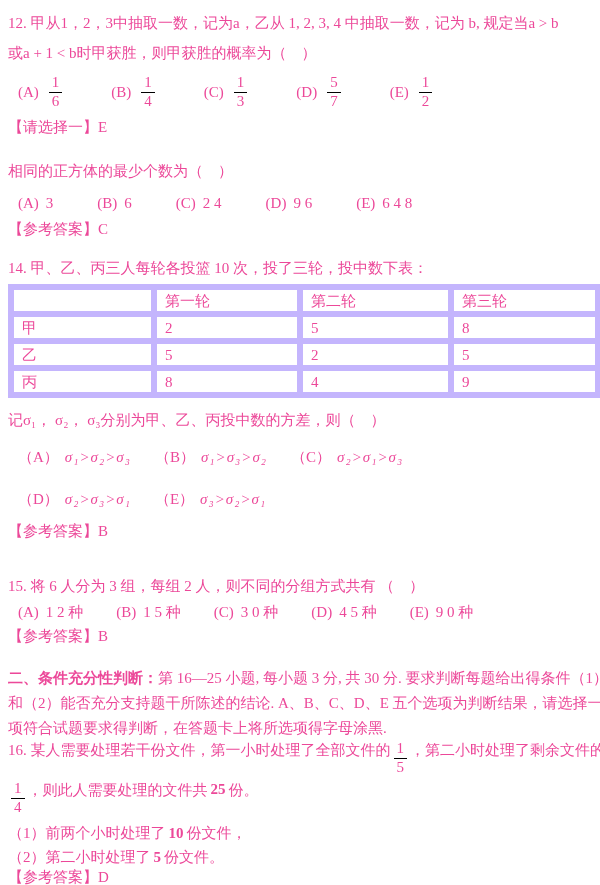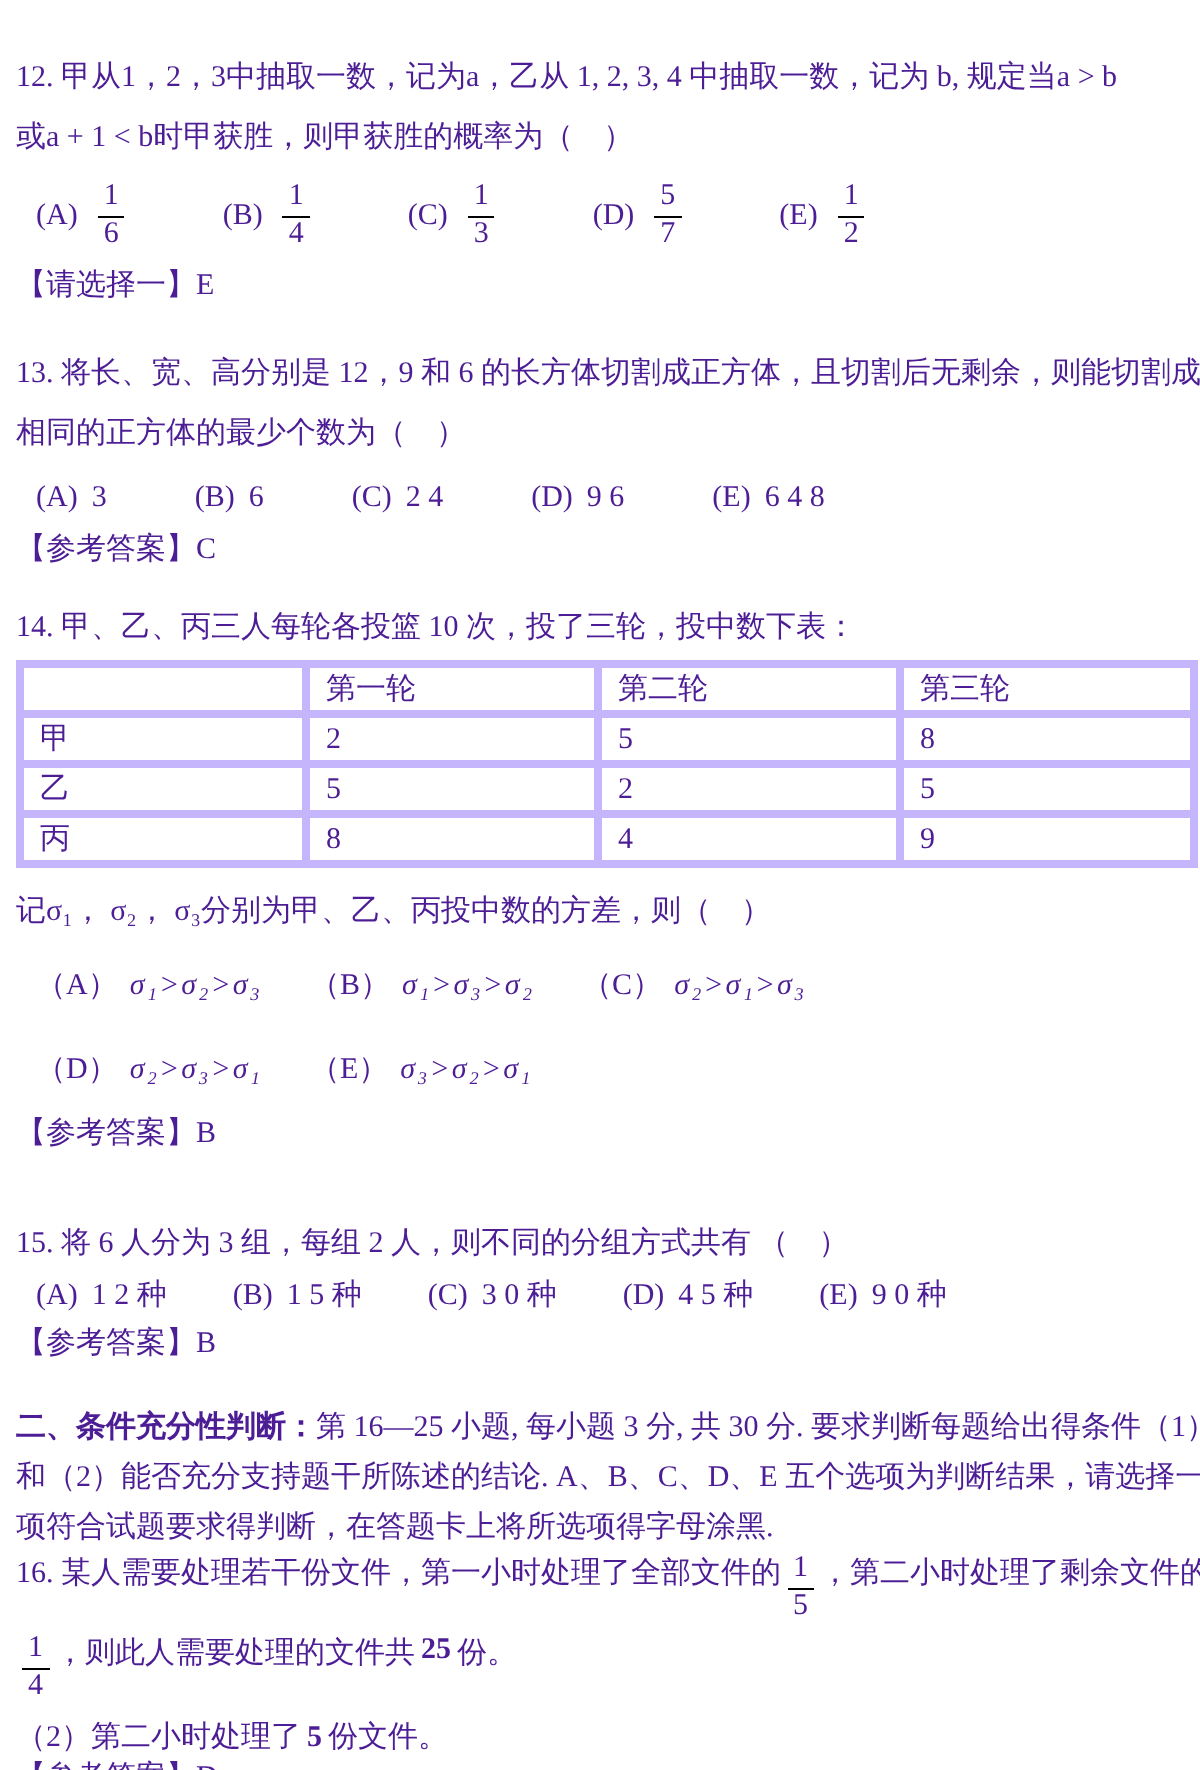--- a/index.html
+++ b/index.html
@@ -5,9 +5,9 @@
   html,body{margin:0;padding:0;background:#fff;}
   .page{
     width:600px;height:885px;box-sizing:border-box;
-    background:#ffffff;color:#4c1d95;
+    background:#ffffff;color:#ec4899;
     font-family:"Liberation Serif","DejaVu Serif",serif;
-    font-size:15px;padding:24px 8px 0 8px;overflow:hidden;
+    font-size:15px;padding:8px 8px 0 8px;overflow:hidden;
   }
   .tline{line-height:30px;white-space:nowrap;}
   .answer{line-height:26px;white-space:nowrap;}

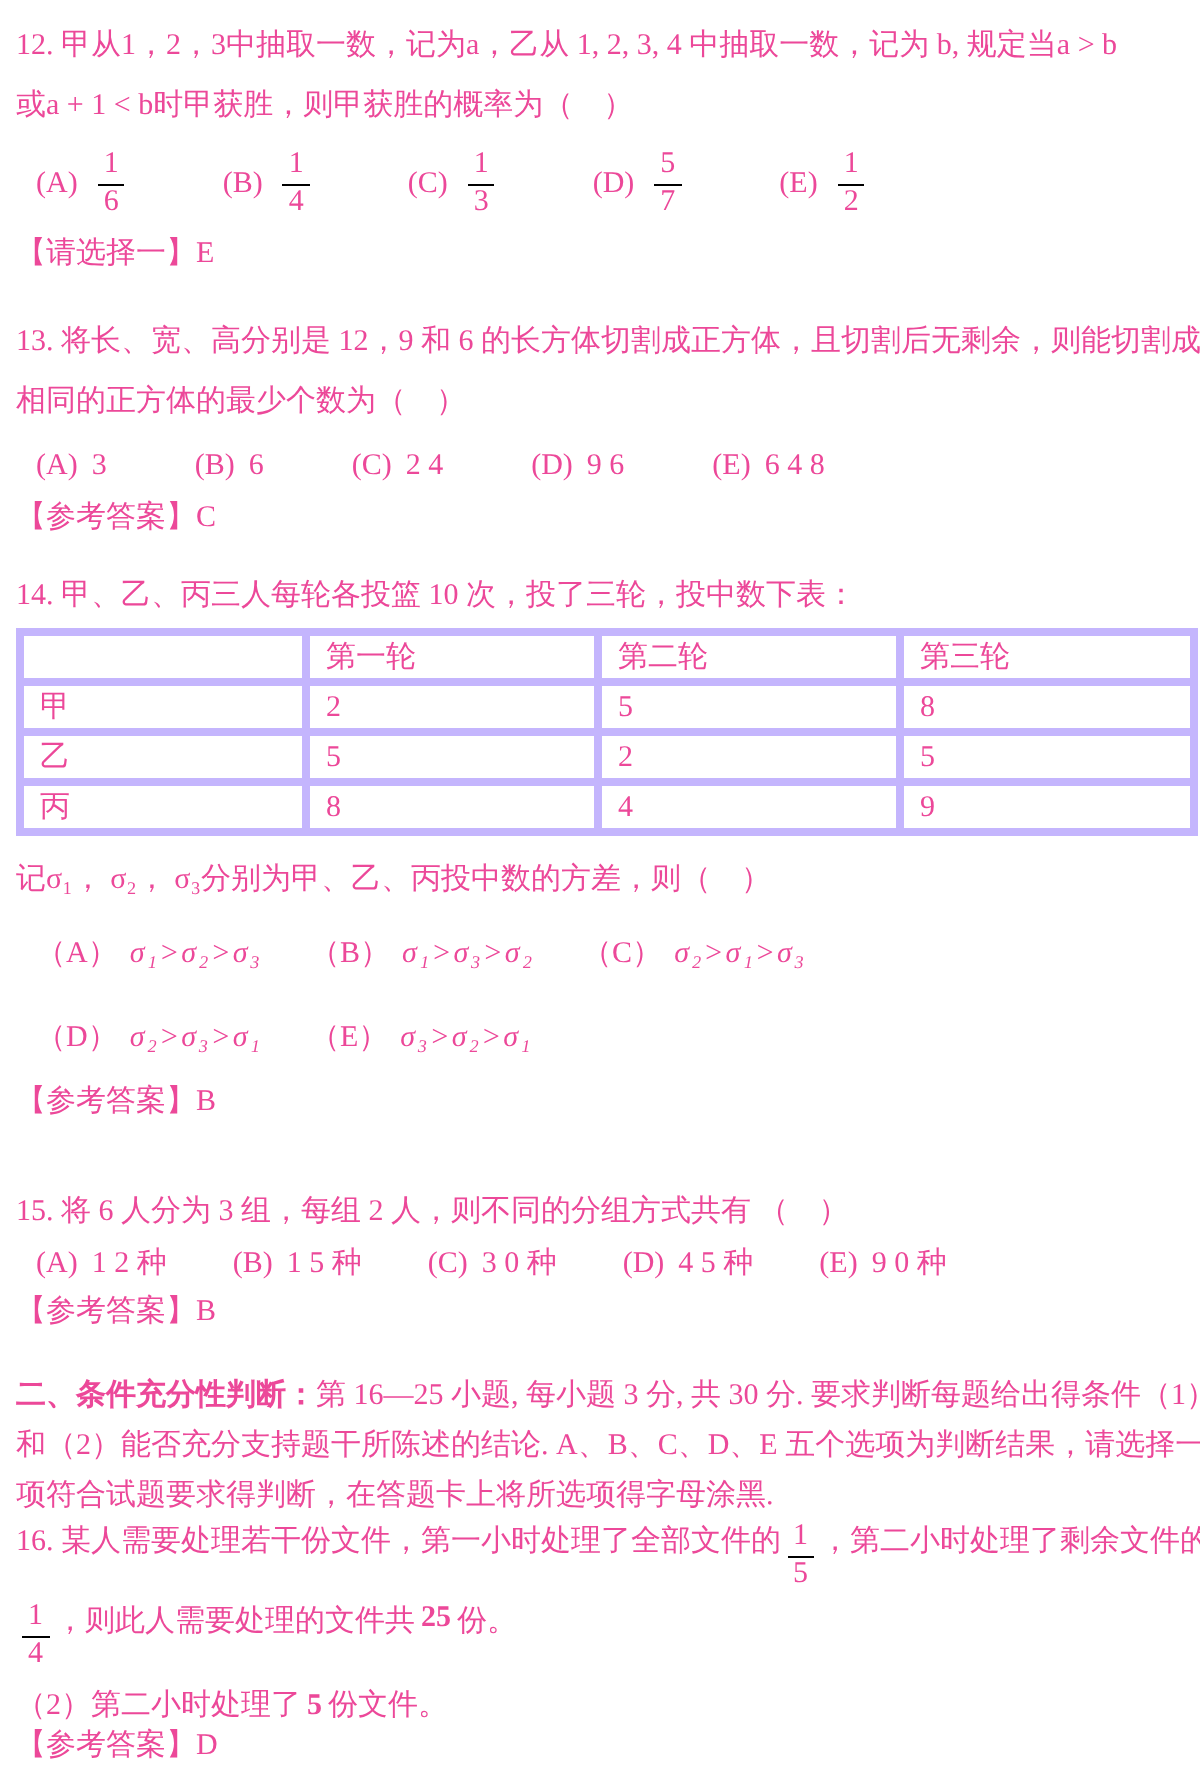--- a/index.html
+++ b/index.html
@@ -105,7 +105,6 @@
   </section>
 
   <section class="q13">
-    <div class="tline">13. 将长、宽、高分别是 12，9 和 6 的长方体切割成正方体，且切割后无剩余，则能切割成</div>
     <div class="tline">相同的正方体的最少个数为（　）</div>
     <div class="opt-row-plain">
       <span class="opt">

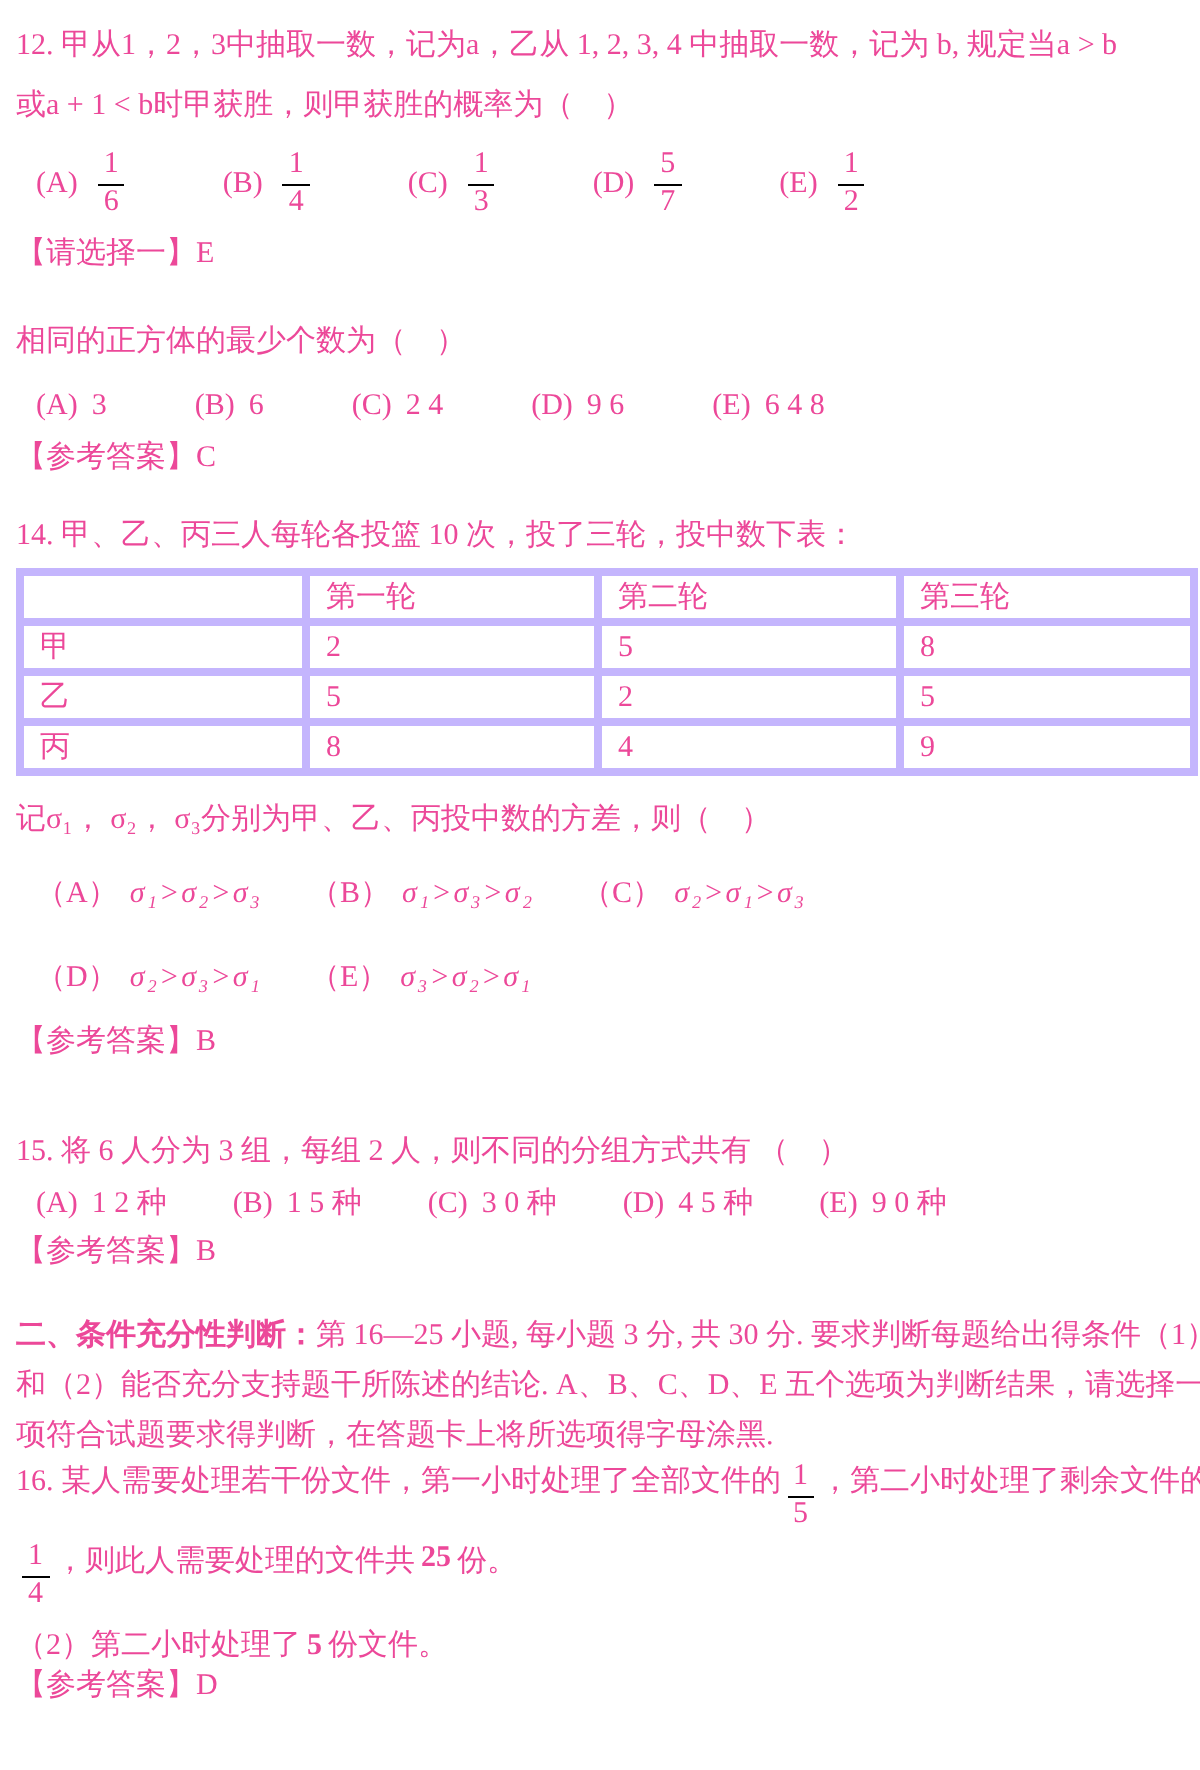--- a/index.html
+++ b/index.html
@@ -30,7 +30,7 @@
   .q14{margin-top:14px;}
   .q14-intro{line-height:24px;white-space:nowrap;}
   table.score{border-collapse:collapse;table-layout:fixed;width:587px;margin-top:4px;}
-  table.score td{border:4px solid #c4b5fd;height:21px;padding:0 8px;font-size:15px;line-height:18px;overflow:hidden;}
+  table.score td{border:6px solid #c4b5fd;height:21px;padding:0 8px;font-size:15px;line-height:18px;overflow:hidden;}
   .sigma-line{margin-top:8px;line-height:28px;white-space:nowrap;}
   .sig-row{display:flex;gap:24px;line-height:26px;margin-left:10px;white-space:nowrap;}
   .sig-row1{margin-top:10px;}

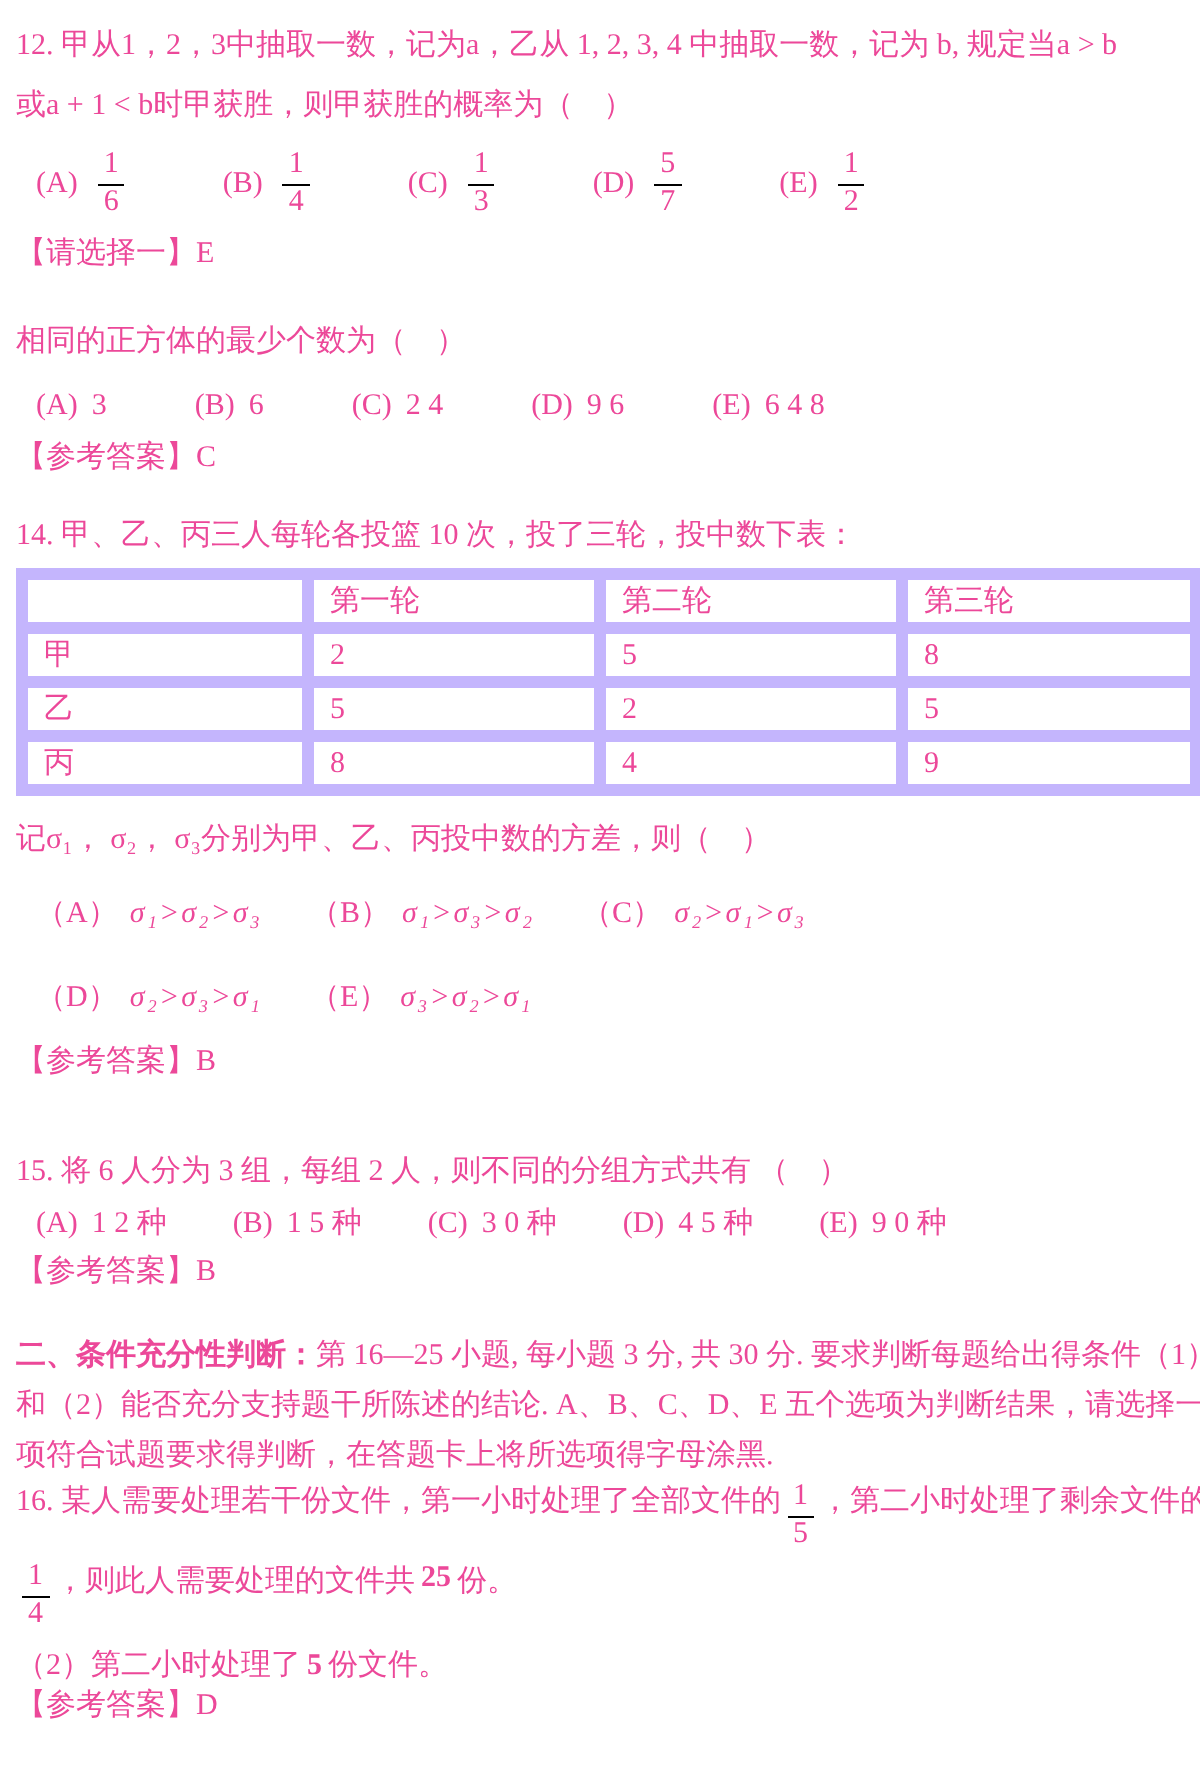--- a/index.html
+++ b/index.html
@@ -246,6 +246,7 @@
       <span class="bnum">25</span>
       <span>份。</span>
     </div>
+    <div class="cond"><span>（1）前两个小时处理了</span><span class="bnum">10</span><span>份文件，</span></div>
     <div class="cond"><span>（2）第二小时处理了</span><span class="bnum">5</span><span>份文件。</span></div>
     <div class="answer">【参考答案】D</div>
   </section>

